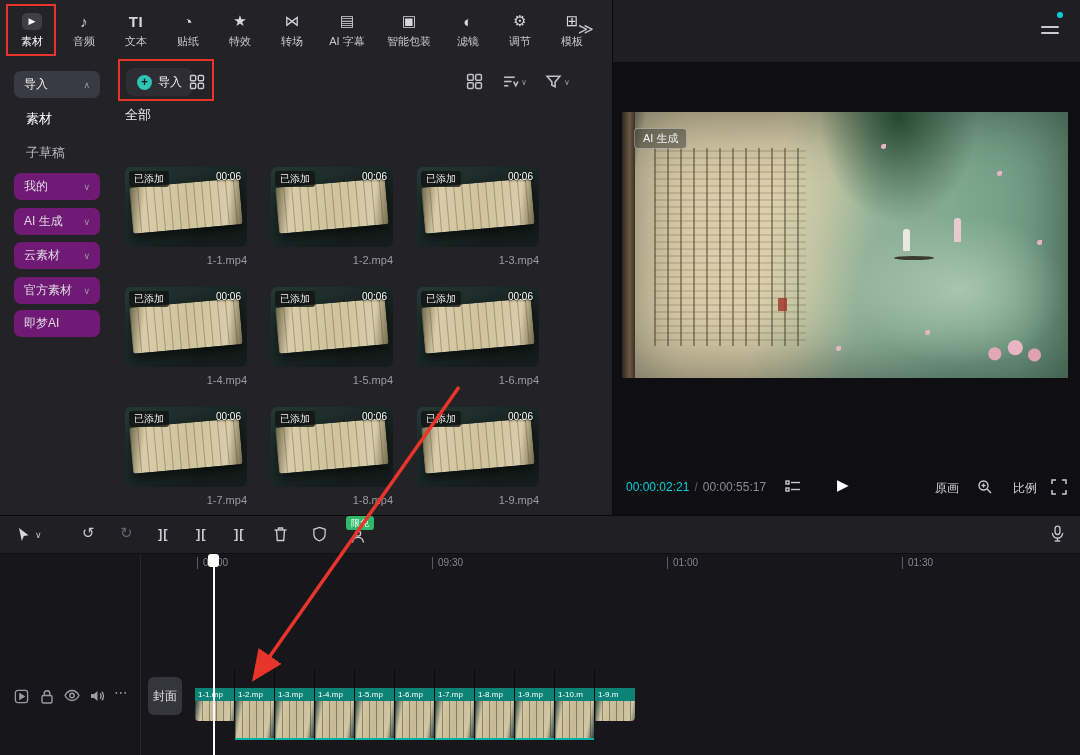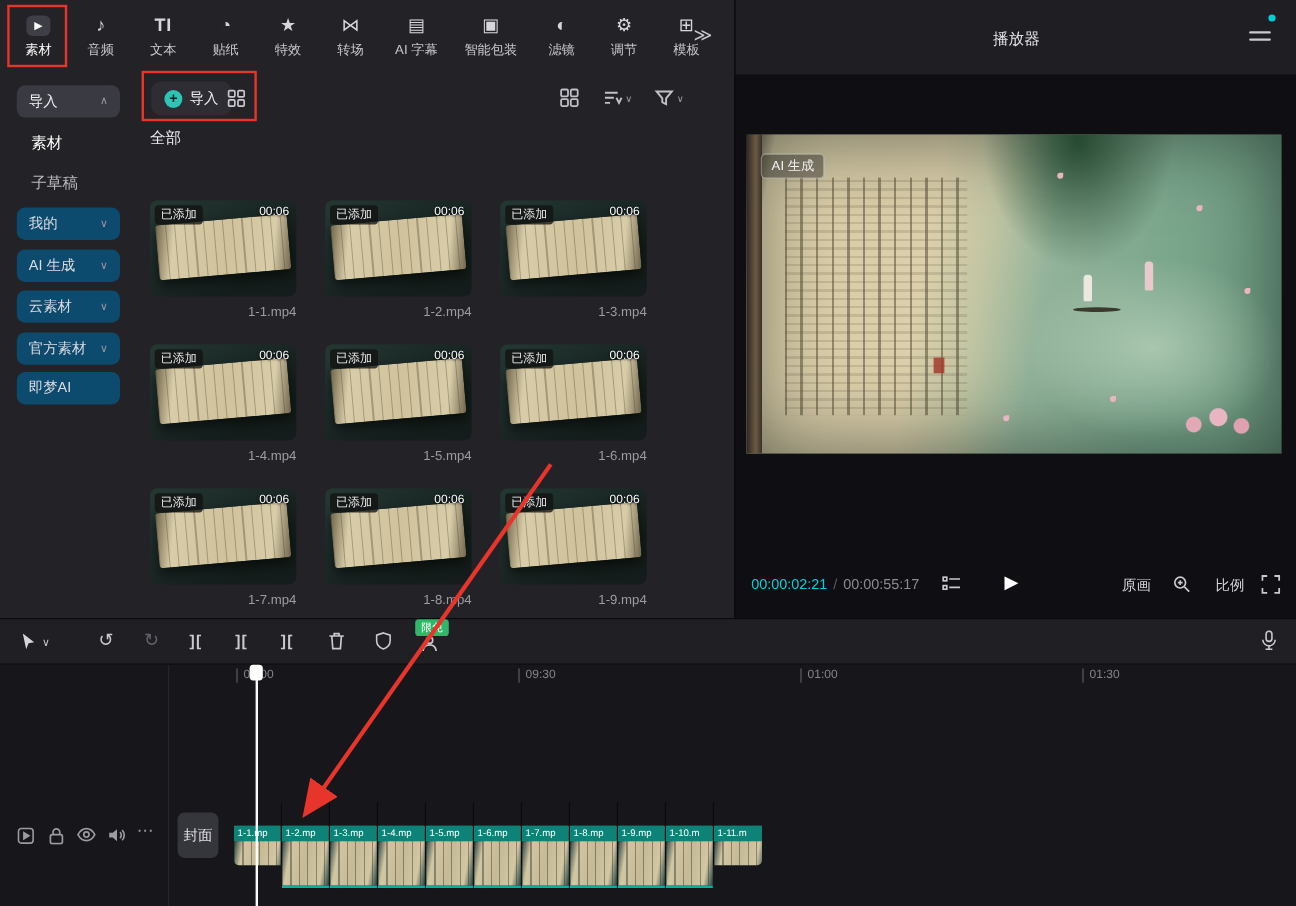--- a/index.html
+++ b/index.html
@@ -361,7 +361,6 @@
 
   <div class="player">
     <div class="player-header"></div>
-    <div class="player-title">播放器</div>
     <span class="hamburger">
         <i></i>
         <i></i>

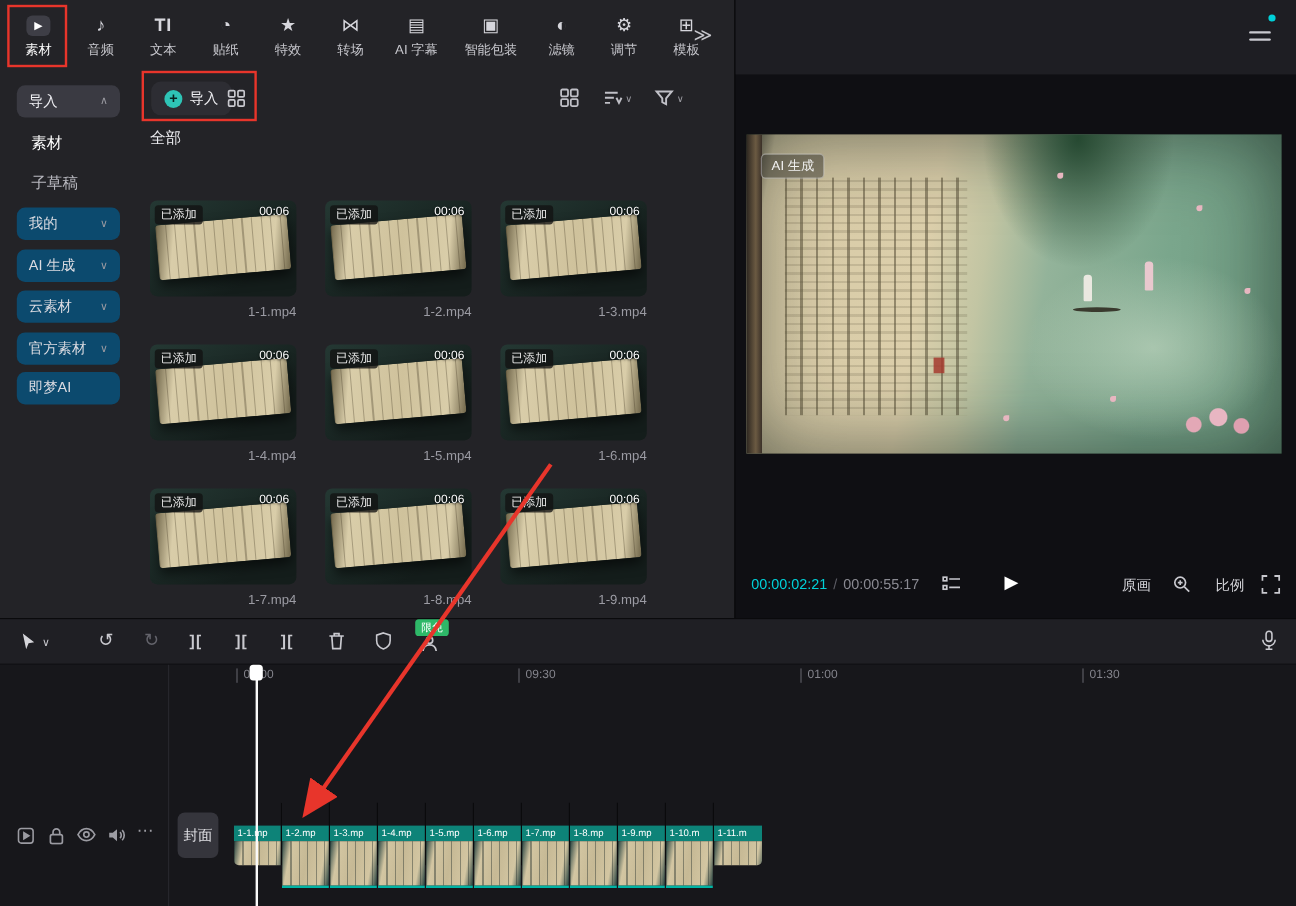--- a/index.html
+++ b/index.html
@@ -69,7 +69,7 @@
   #library { position:absolute; left:0; top:60px; width:612px; height:455px; background:#232327; overflow:hidden; }
   .side-pill { position:absolute; left:14px; width:86px; height:27px; border-radius:7px;
     display:flex; align-items:center; justify-content:space-between; padding:0 10px;
-    font-size:12px; color:#dcdce2; background:#0c4a6e; cursor:pointer; }
+    font-size:12px; color:#dcdce2; background:#701a75; cursor:pointer; }
   .side-pill.header { background:#3a3a42; color:#f0f0f4; }
   .side-link { position:absolute; left:26px; font-size:13px; color:#b9b9c0; cursor:pointer; }
   .side-link.active { color:#ffffff; }

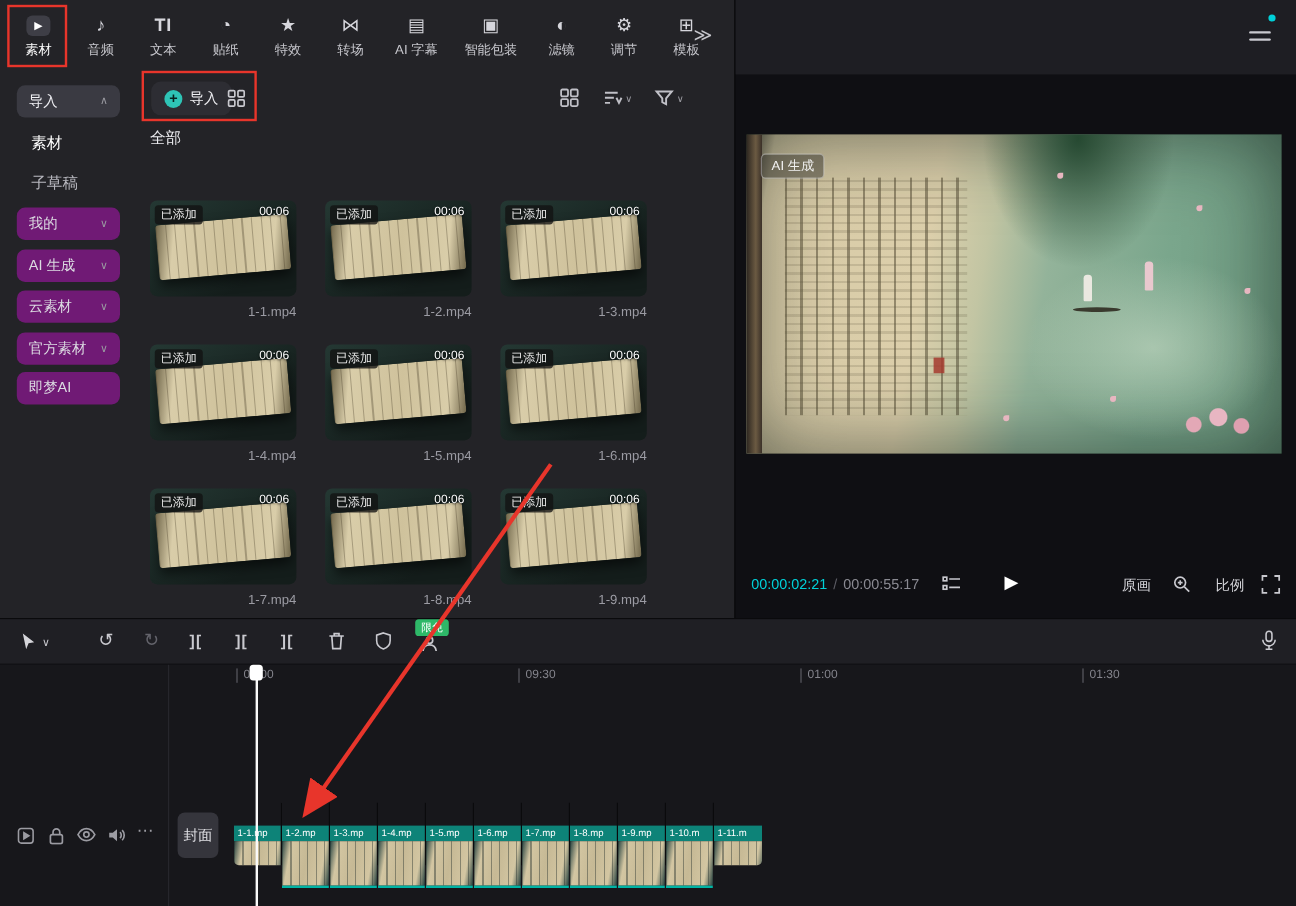--- a/index.html
+++ b/index.html
@@ -538,7 +538,7 @@
         <div class="clip-body"></div>
       </div>
       <div class="clip">
-        <div class="clip-label">1-11.m</div>
+        <div class="clip-label">1-9.m</div>
         <div class="clip-body"></div>
       </div>
     </div>

